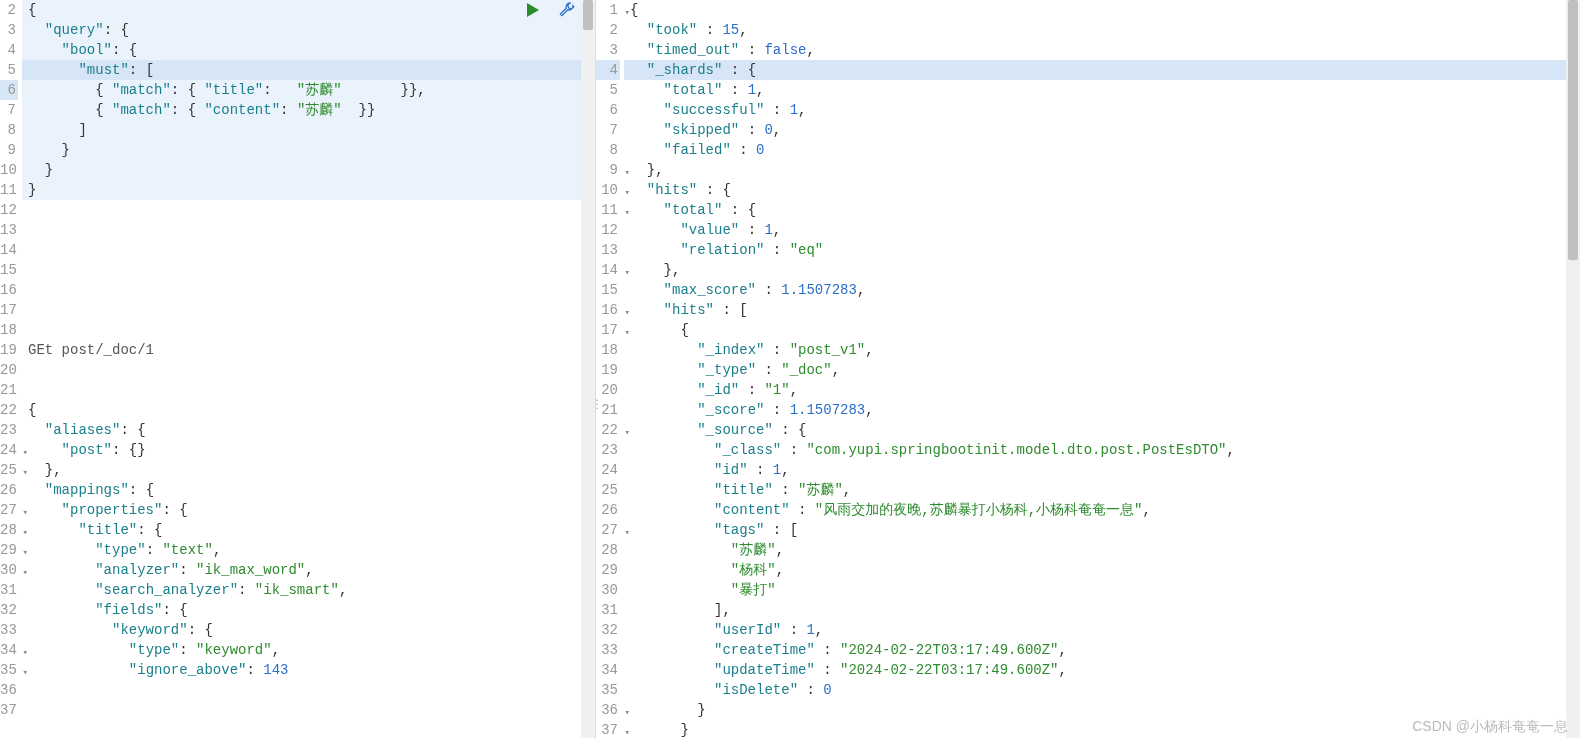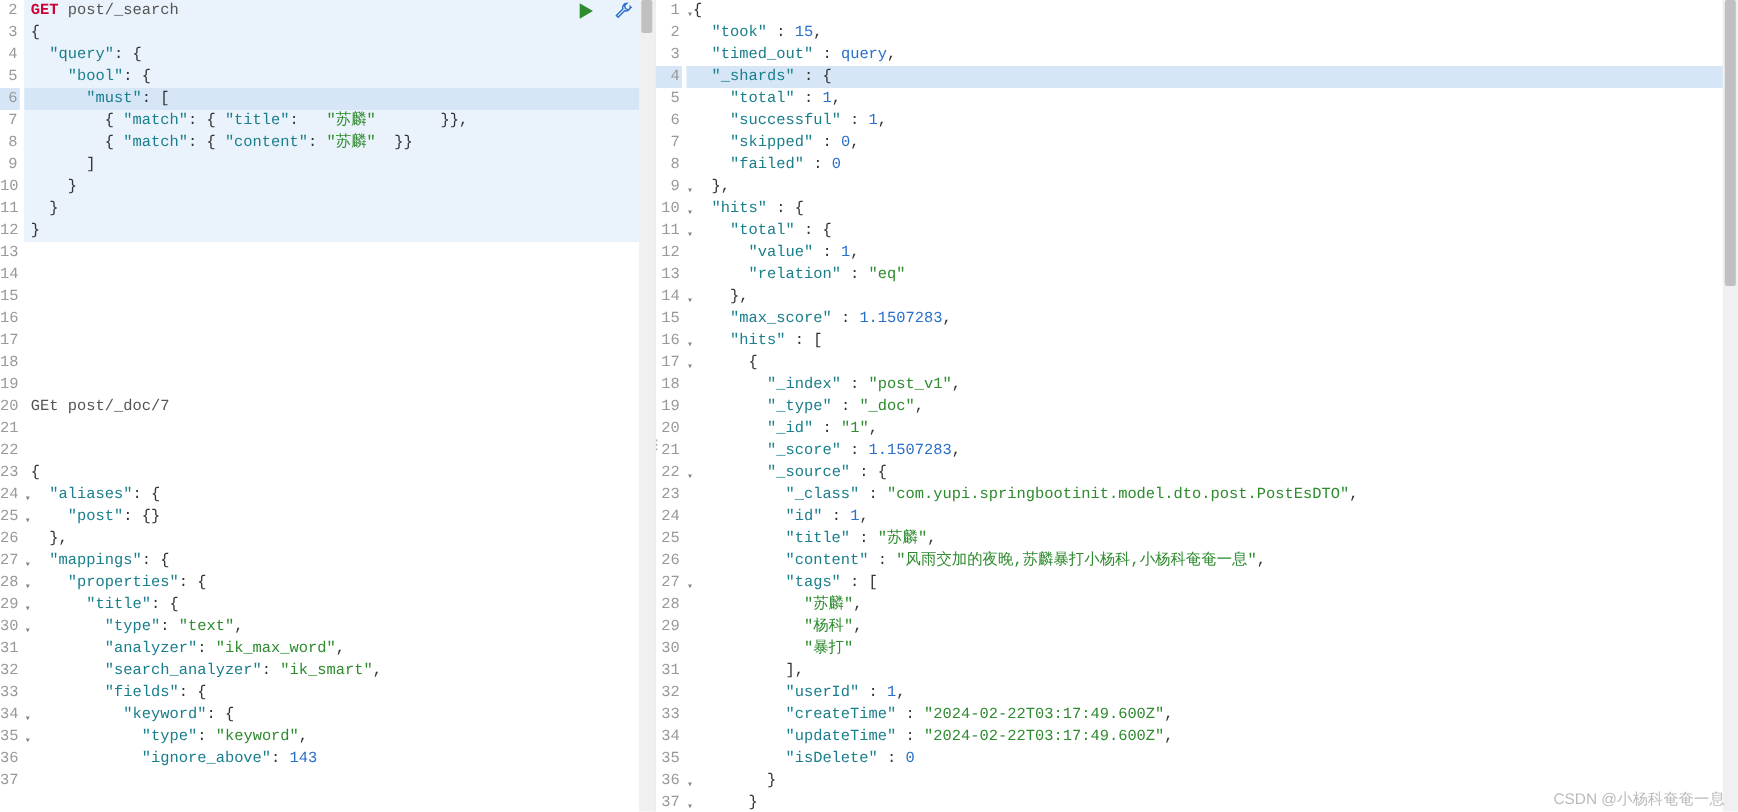--- a/index.html
+++ b/index.html
@@ -158,7 +158,6 @@
       <div class="gline">37</div>
     </div>
   <div class="code-area" id="code-left">
-      <div class="line" style="background: rgb(234, 242, 251);"><span class="method">GET</span><span class="path"> post/_search</span></div>
       <div class="line" style="background: rgb(234, 242, 251);"><span class="punc">{</span></div>
       <div class="line" style="background: rgb(234, 242, 251);"><span class="punc">  </span><span class="key">"query"</span><span class="punc">: {</span></div>
       <div class="line" style="background: rgb(234, 242, 251);"><span class="punc">    </span><span class="key">"bool"</span><span class="punc">: {</span></div>

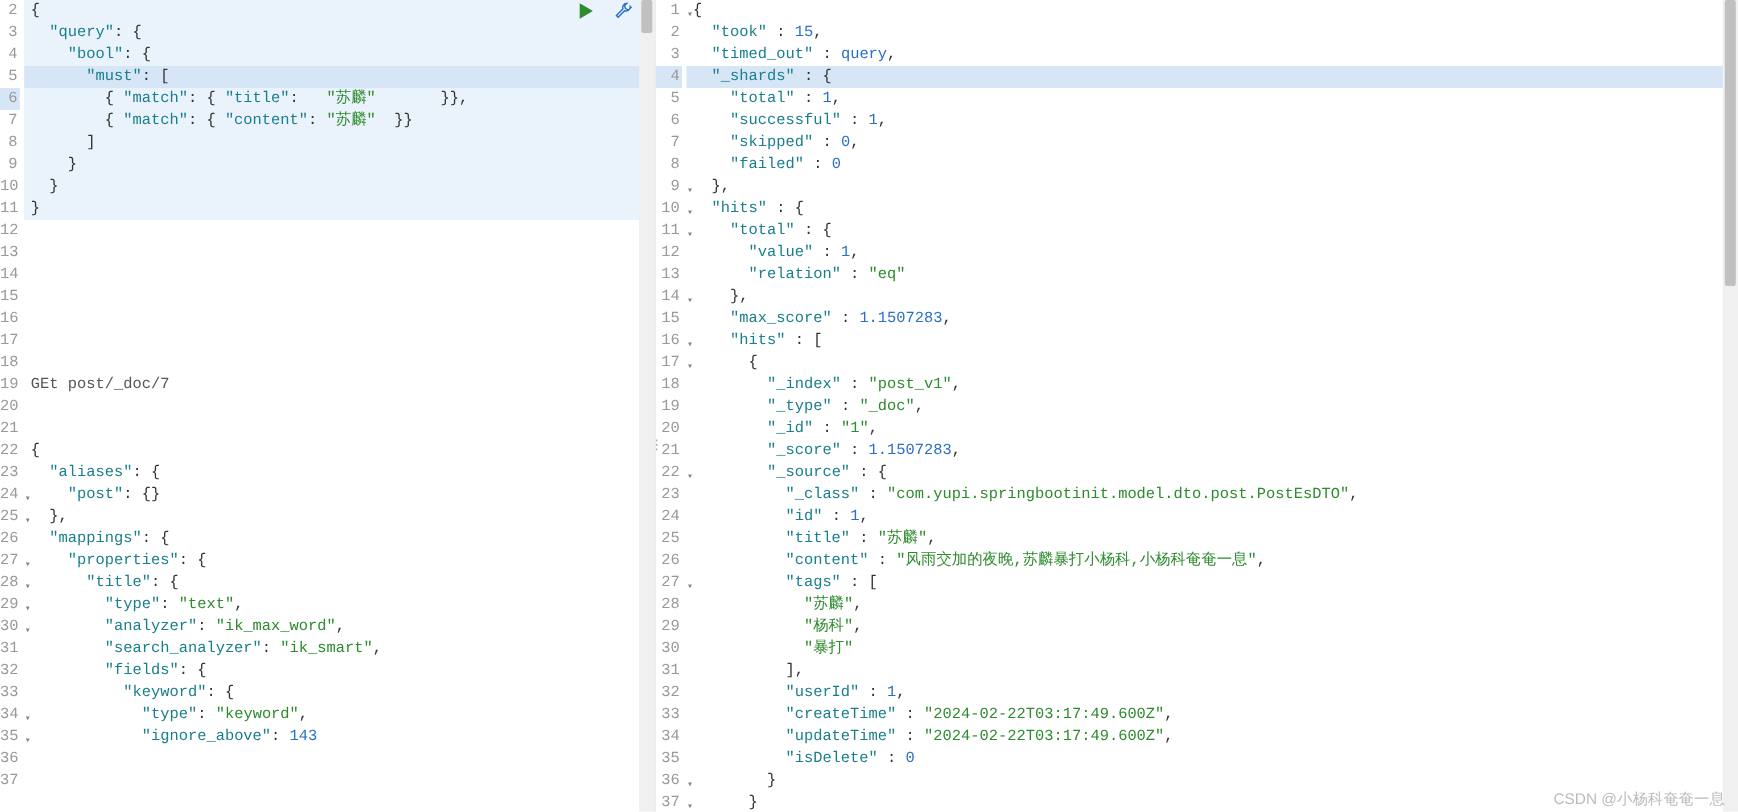--- a/index.html
+++ b/index.html
@@ -242,7 +242,7 @@
   <div class="code-area wide" id="code-right">
       <div class="line"><span class="punc">{</span></div>
       <div class="line"><span class="punc">  </span><span class="key">"took"</span><span class="punc"> : </span><span class="num">15</span><span class="punc">,</span></div>
-      <div class="line"><span class="punc">  </span><span class="key">"timed_out"</span><span class="punc"> : </span><span class="bool">query</span><span class="punc">,</span></div>
+      <div class="line"><span class="punc">  </span><span class="key">"timed_out"</span><span class="punc"> : </span><span class="bool">false</span><span class="punc">,</span></div>
       <div class="line" style="background: rgb(214, 230, 247);"><span class="punc">  </span><span class="key">"_shards"</span><span class="punc"> : {</span></div>
       <div class="line"><span class="punc">    </span><span class="key">"total"</span><span class="punc"> : </span><span class="num">1</span><span class="punc">,</span></div>
       <div class="line"><span class="punc">    </span><span class="key">"successful"</span><span class="punc"> : </span><span class="num">1</span><span class="punc">,</span></div>

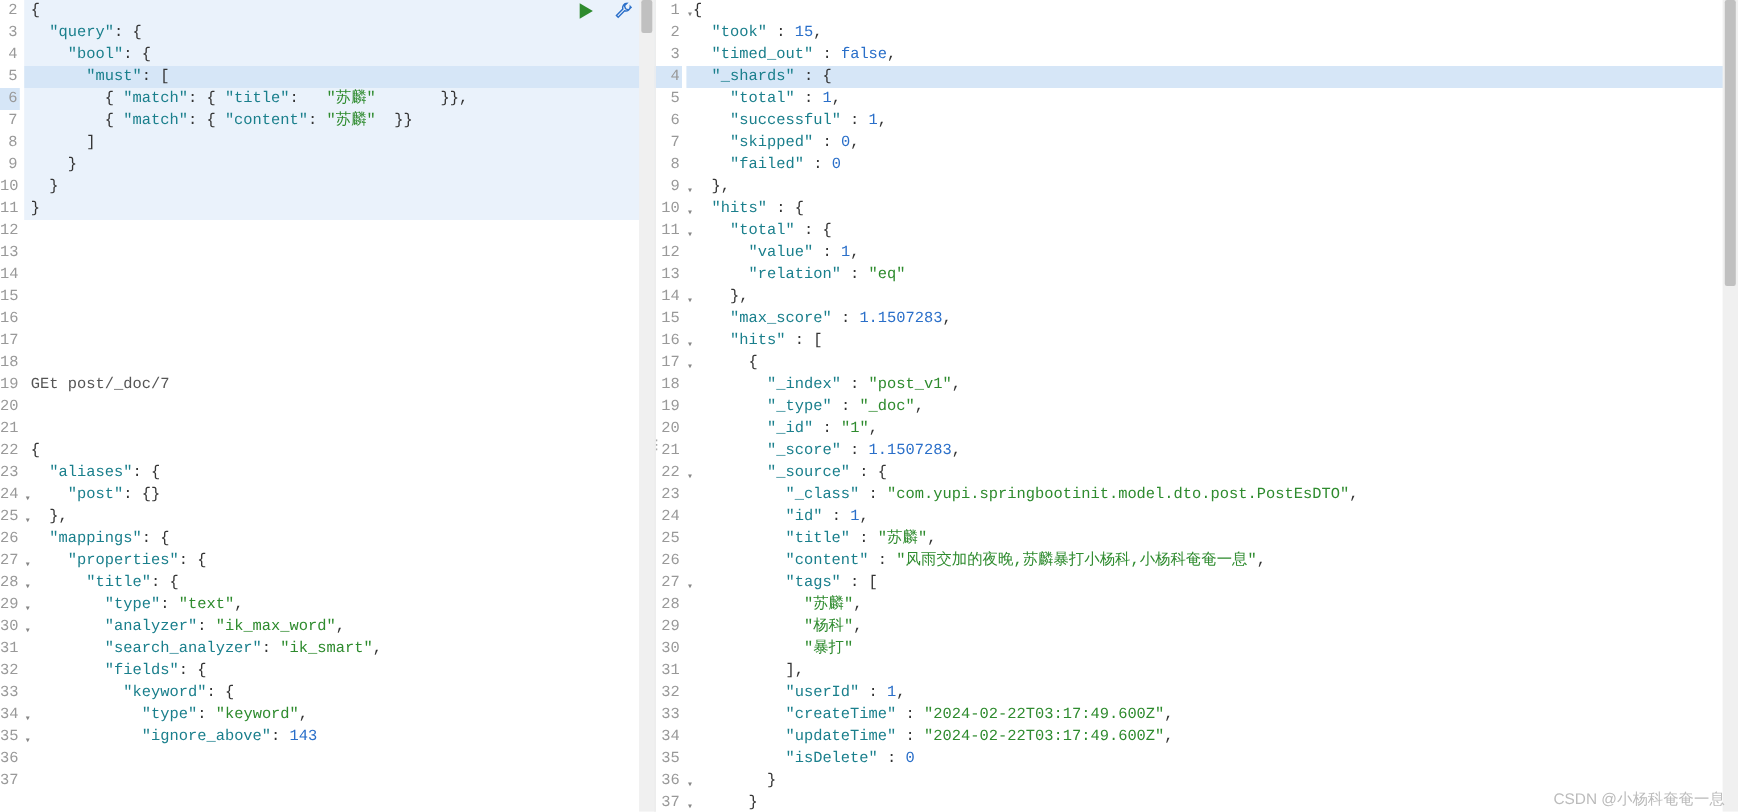--- a/index.html
+++ b/index.html
@@ -175,7 +175,7 @@
       <div class="line"></div>
       <div class="line"></div>
       <div class="line"></div>
-      <div class="line"><span class="path">GEt post/_doc/7</span></div>
+      <div class="line"><span class="path">GEt post/_doc/1</span></div>
       <div class="line"></div>
       <div class="line"></div>
       <div class="line"><span class="punc">{</span></div>

